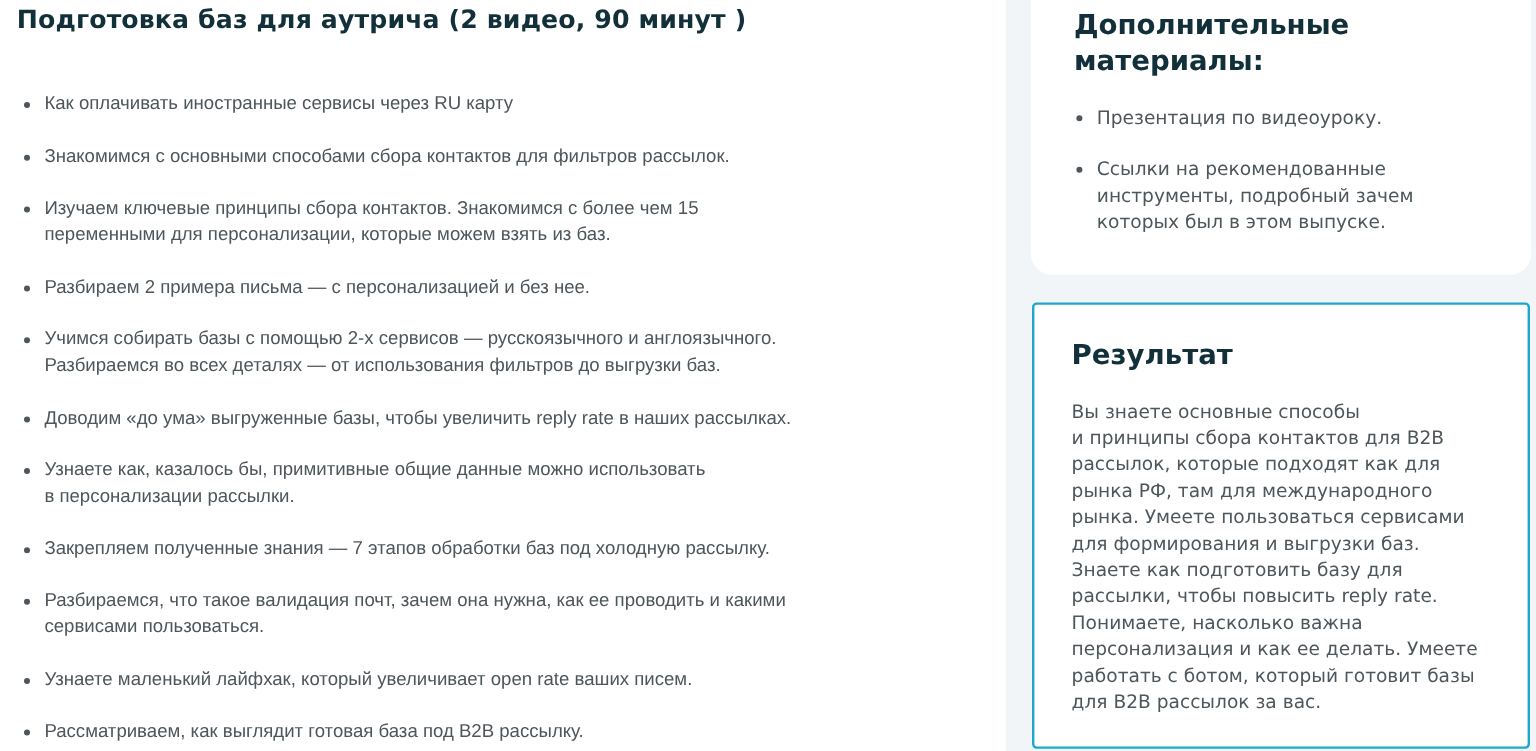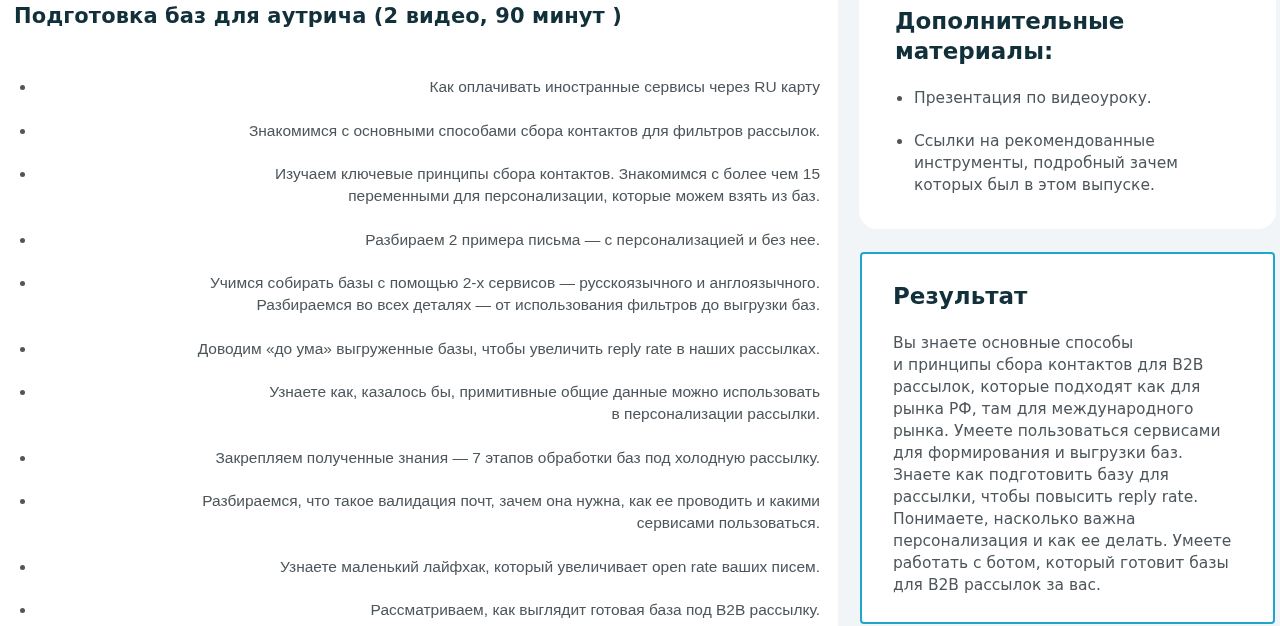--- a/index.html
+++ b/index.html
@@ -55,7 +55,6 @@
       font-family: "Liberation Sans", sans-serif;
       margin-bottom: 21.5px;
       white-space: pre-line;
-      text-align: right;
     }
     .left li .bullet {
       position: absolute;

